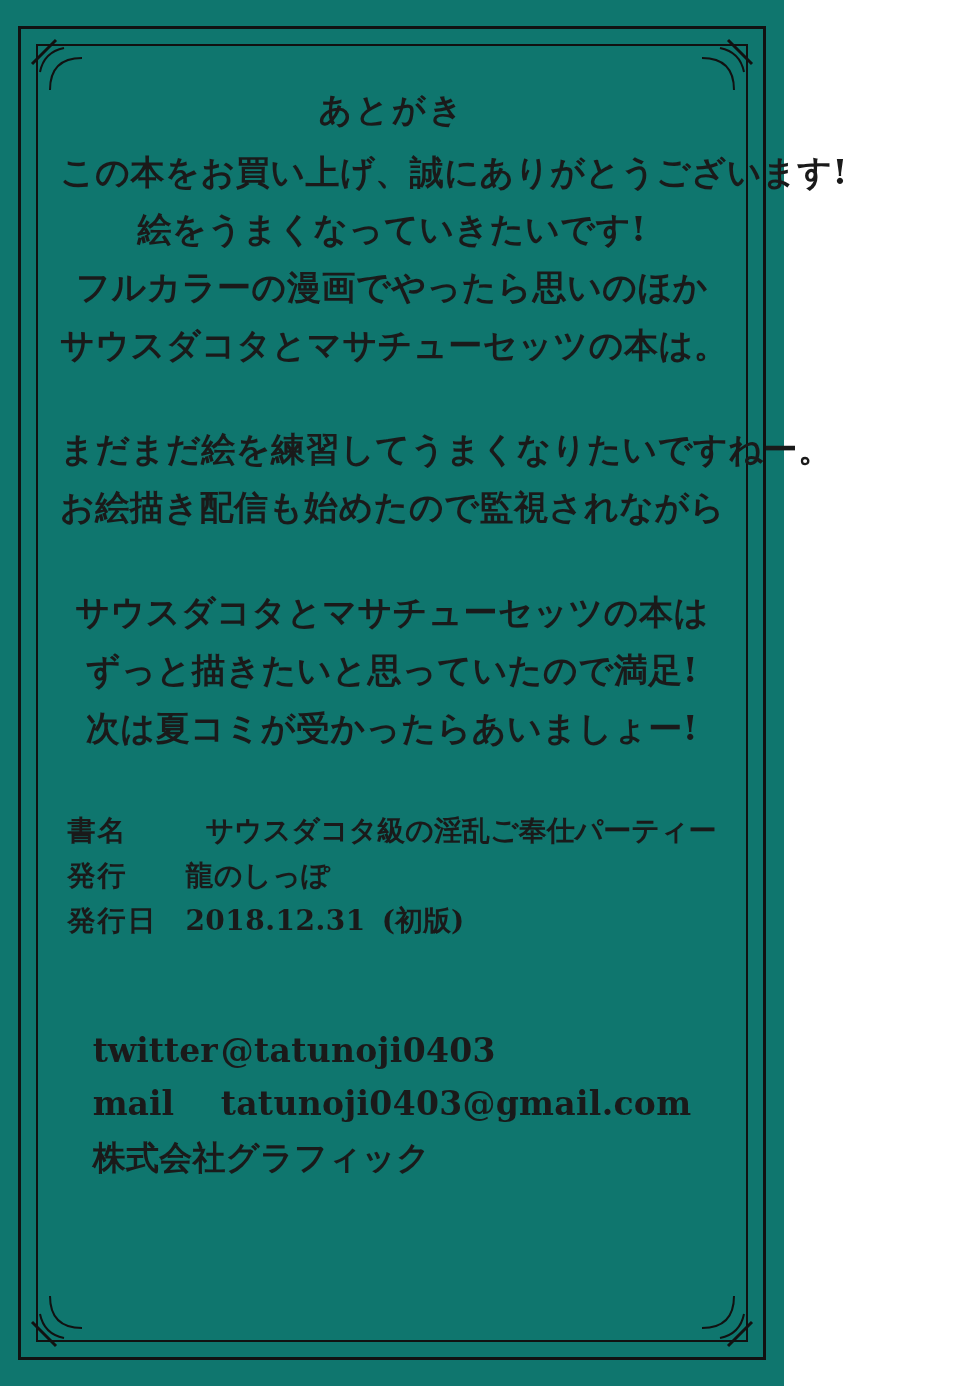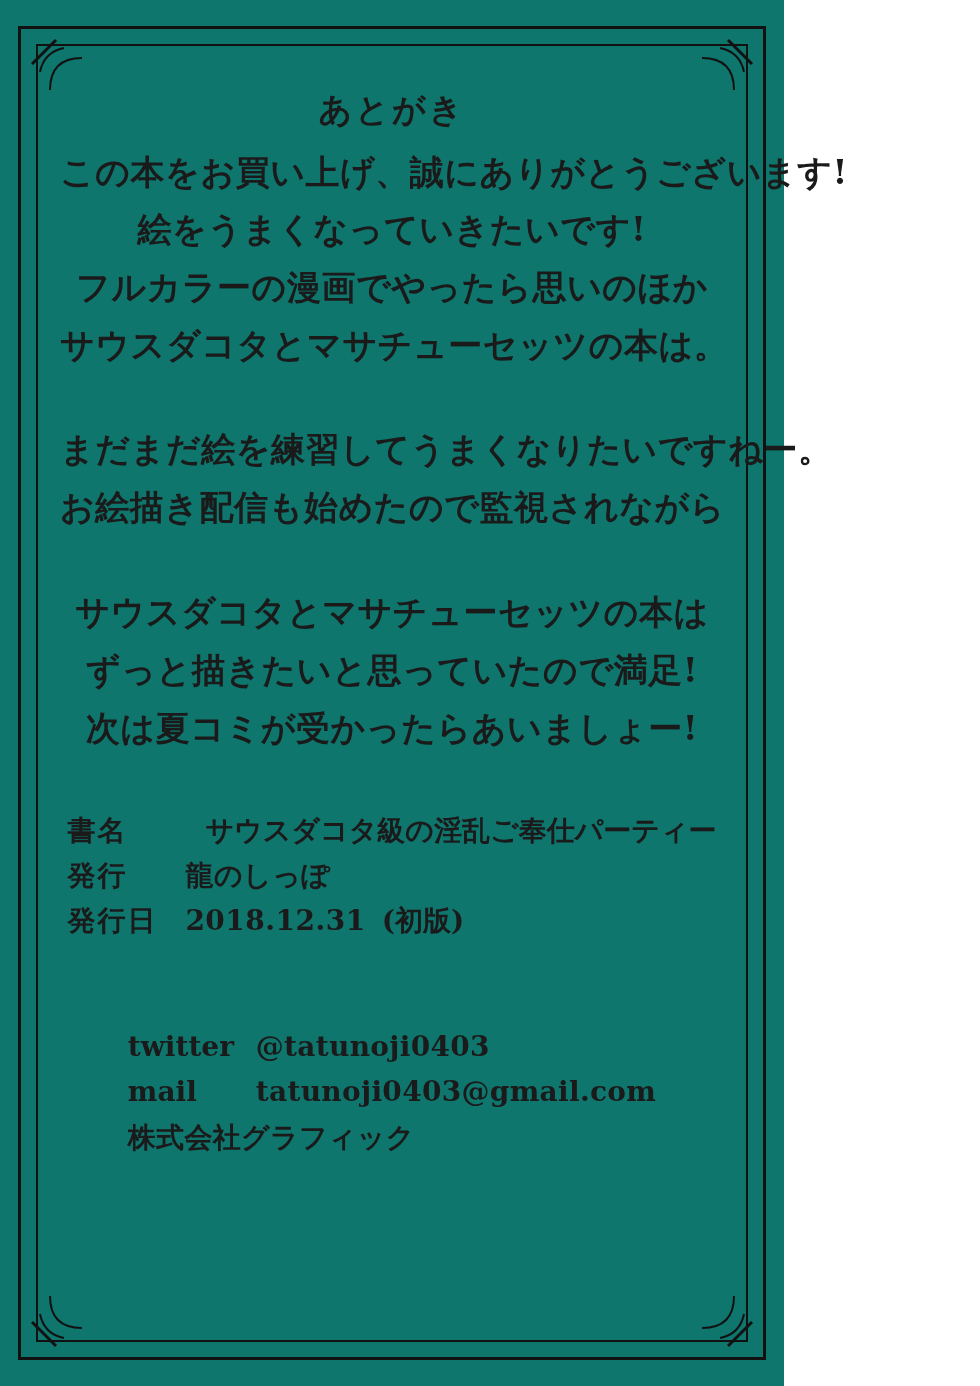--- a/index.html
+++ b/index.html
@@ -123,7 +123,7 @@
     align-items: baseline;
     font-family: "DejaVu Serif", serif;
     font-weight: 700;
-    font-size: 28px;
+    font-size: 33px;
     line-height: 1.62;
     white-space: nowrap;
   }

